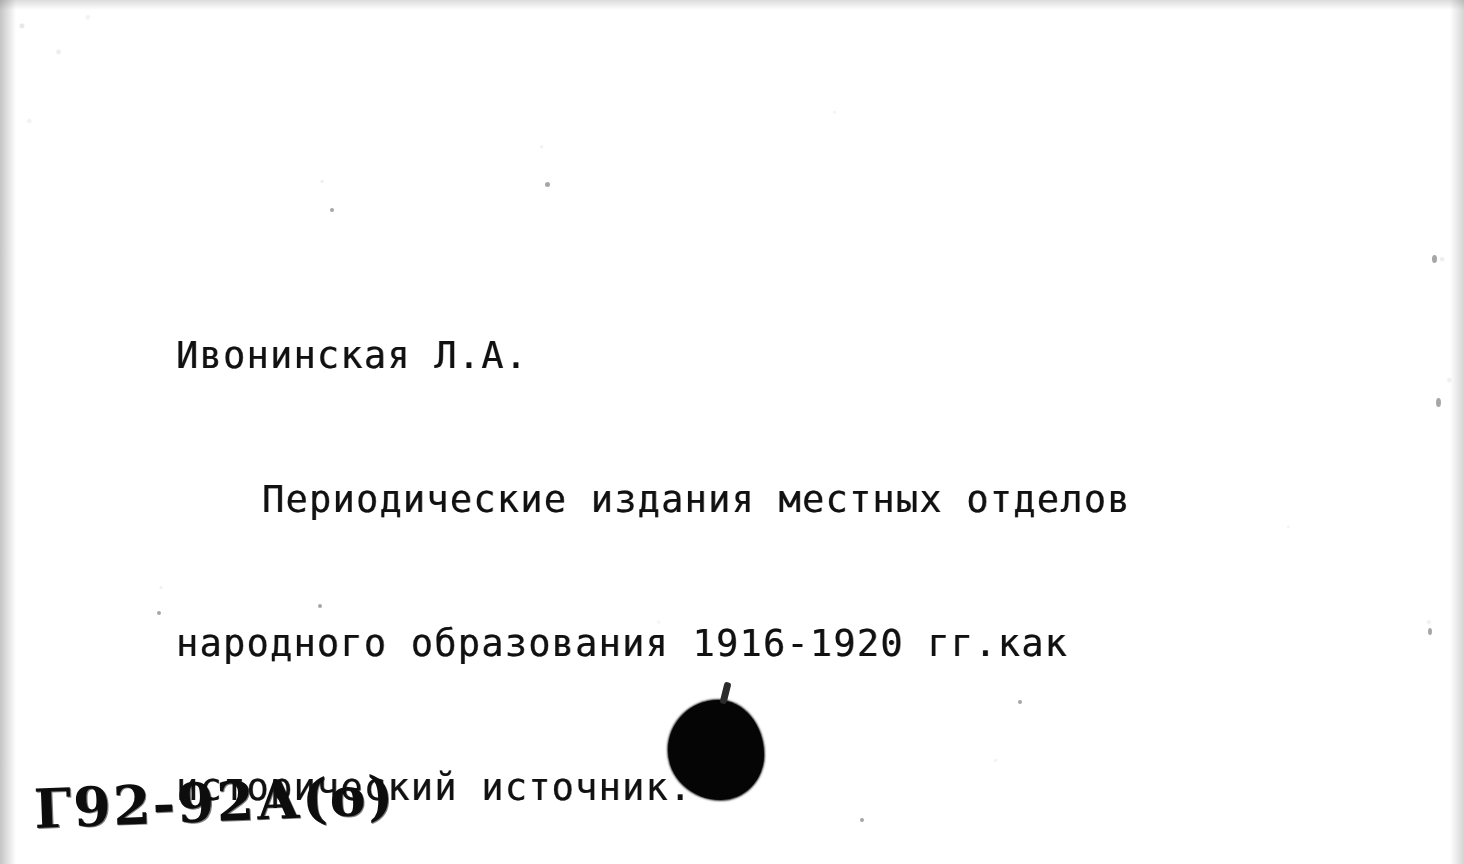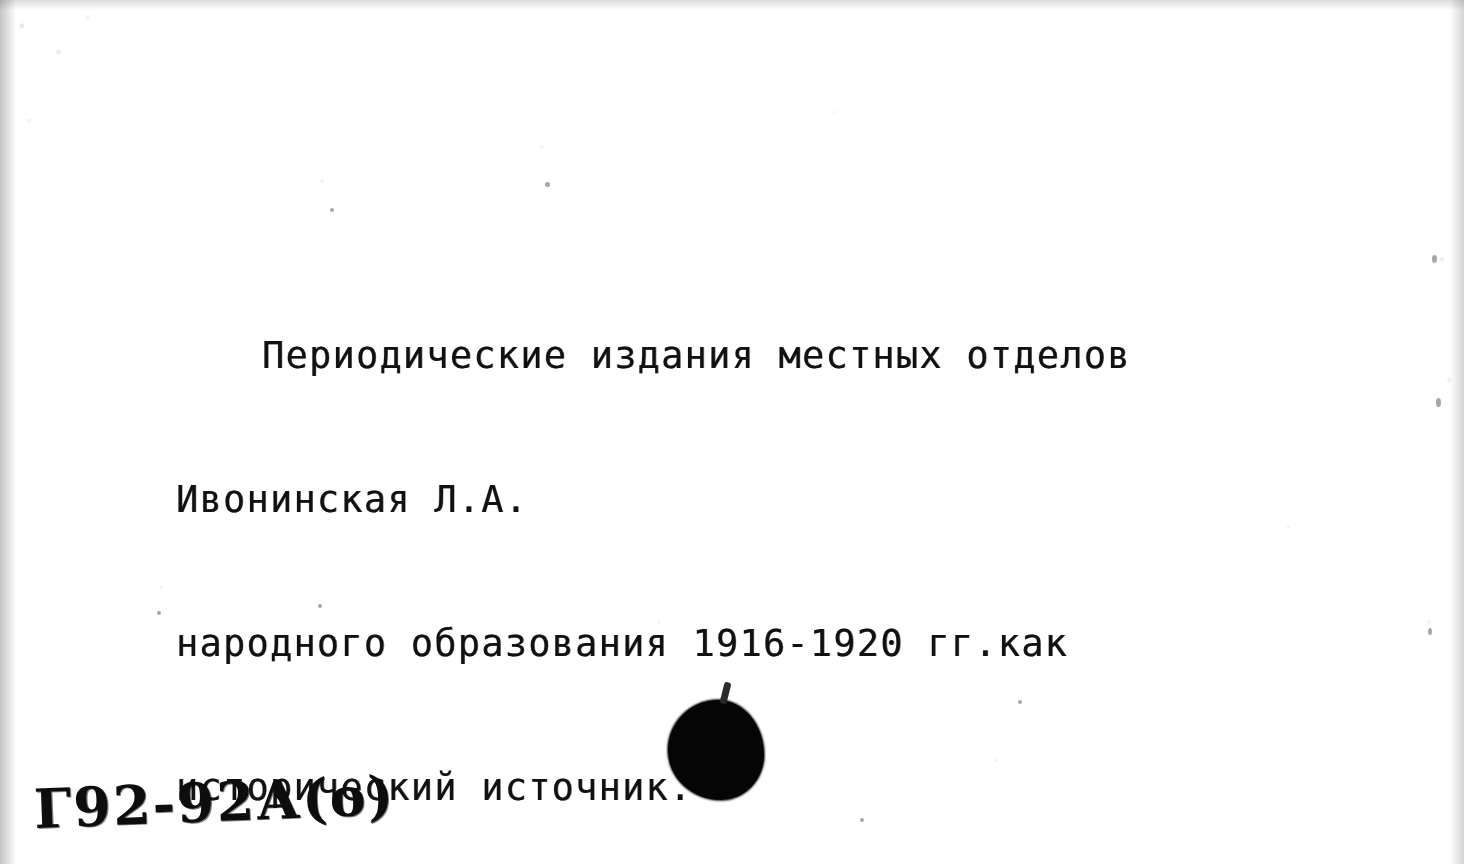--- a/index.html
+++ b/index.html
@@ -154,8 +154,8 @@
   <div class="speck" style="left:1428px;top:628px;width:4px;height:7px;"></div>
 
   <div class="typed-block">
+    <span class="typed-line">Ивонинская Л.А.</span>
     <span class="typed-line indent">Периодические издания местных отделов</span>
-    <span class="typed-line">Ивонинская Л.А.</span>
     <span class="typed-line">народного образования 1916-1920 гг.как</span>
     <span class="typed-line">исторический источник.</span>
     

